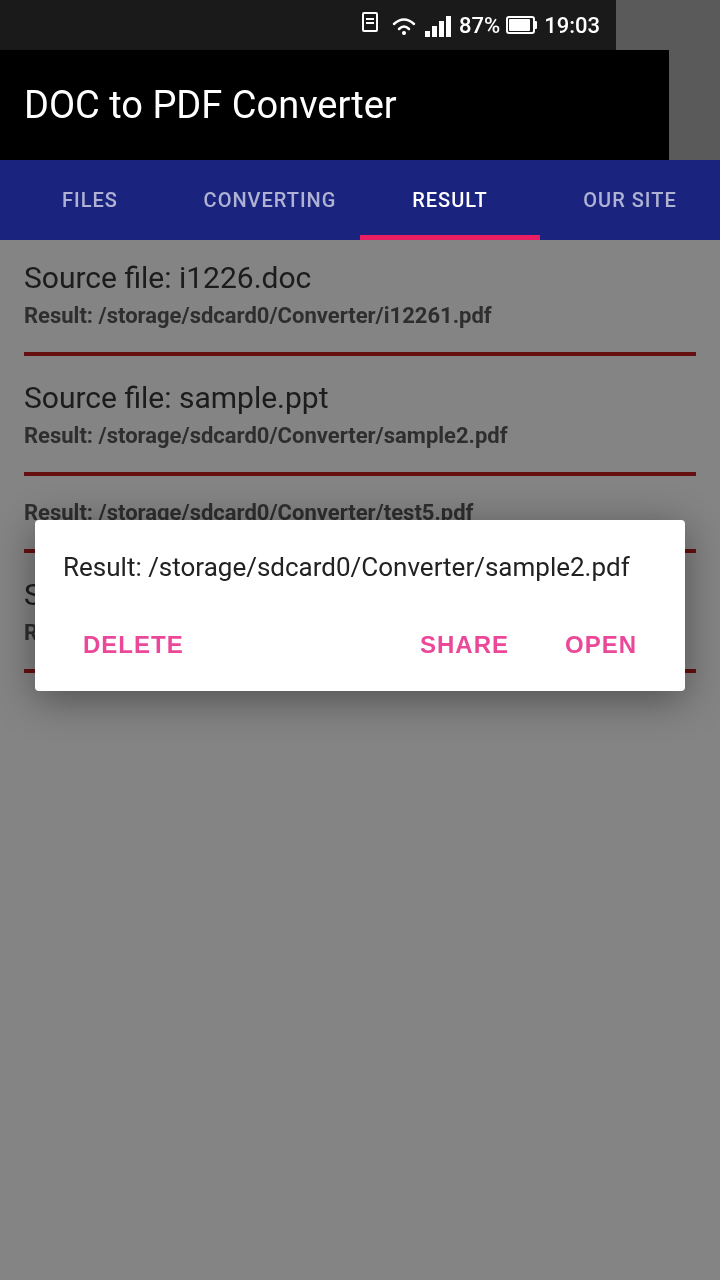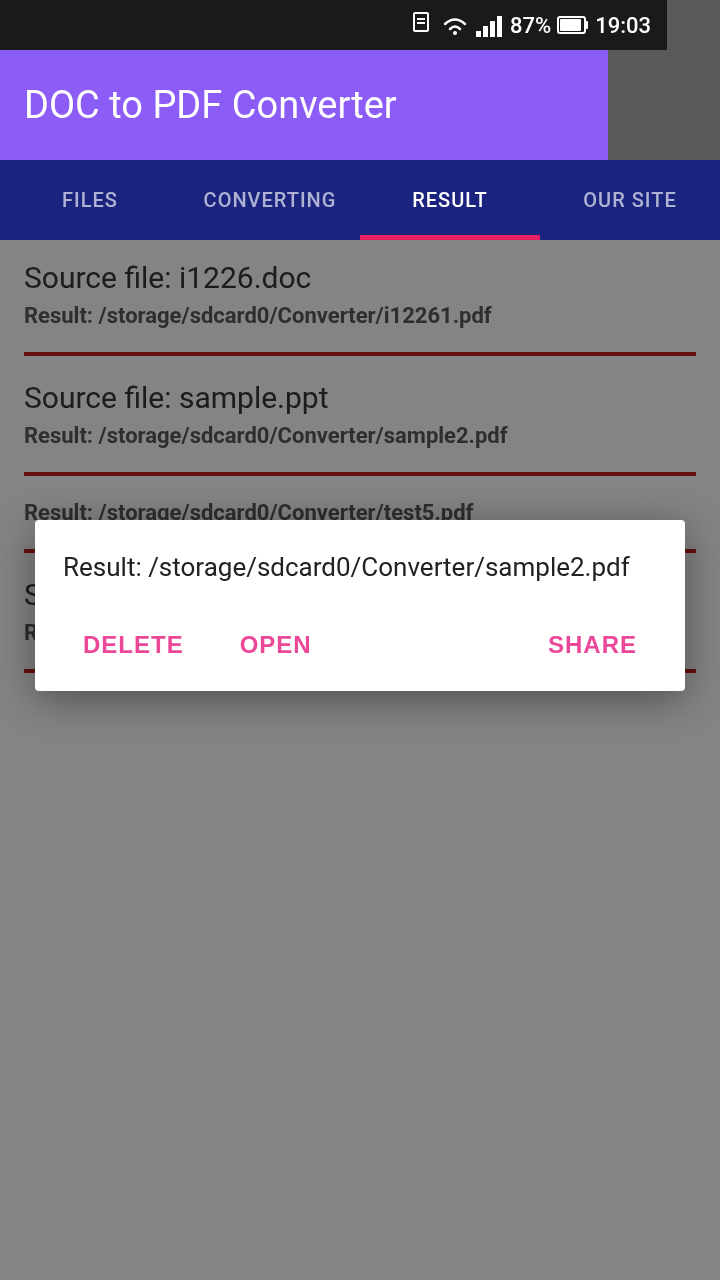--- a/index.html
+++ b/index.html
@@ -16,7 +16,7 @@
 
     
     .status-bar {
-      width: 667px;
+      width: 616px;
       height: 50px;
       background: #1a1a1a;
       display: flex;

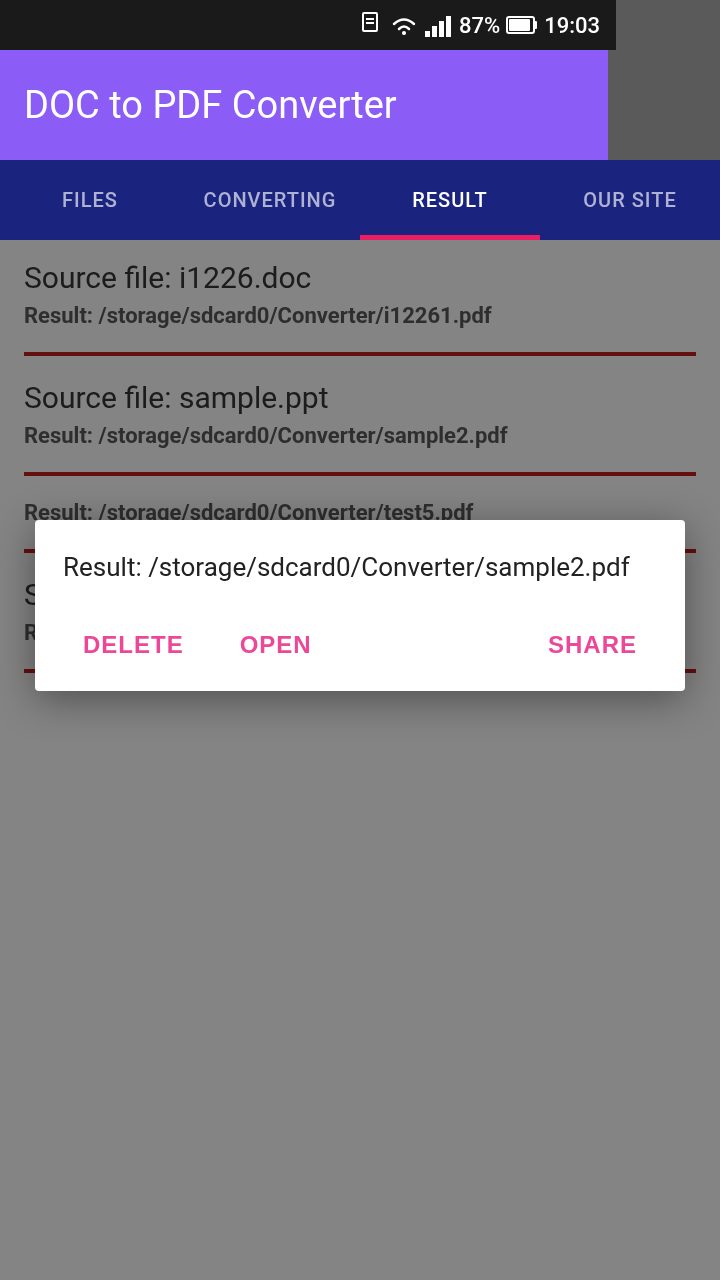--- a/index.html
+++ b/index.html
@@ -40,9 +40,9 @@
 
     
     .app-bar {
-      width: 608px;
+      width: 669px;
       height: 110px;
-      background: #8b5cf6;
+      background: #000000;
       display: flex;
       align-items: center;
       padding: 0 24px;

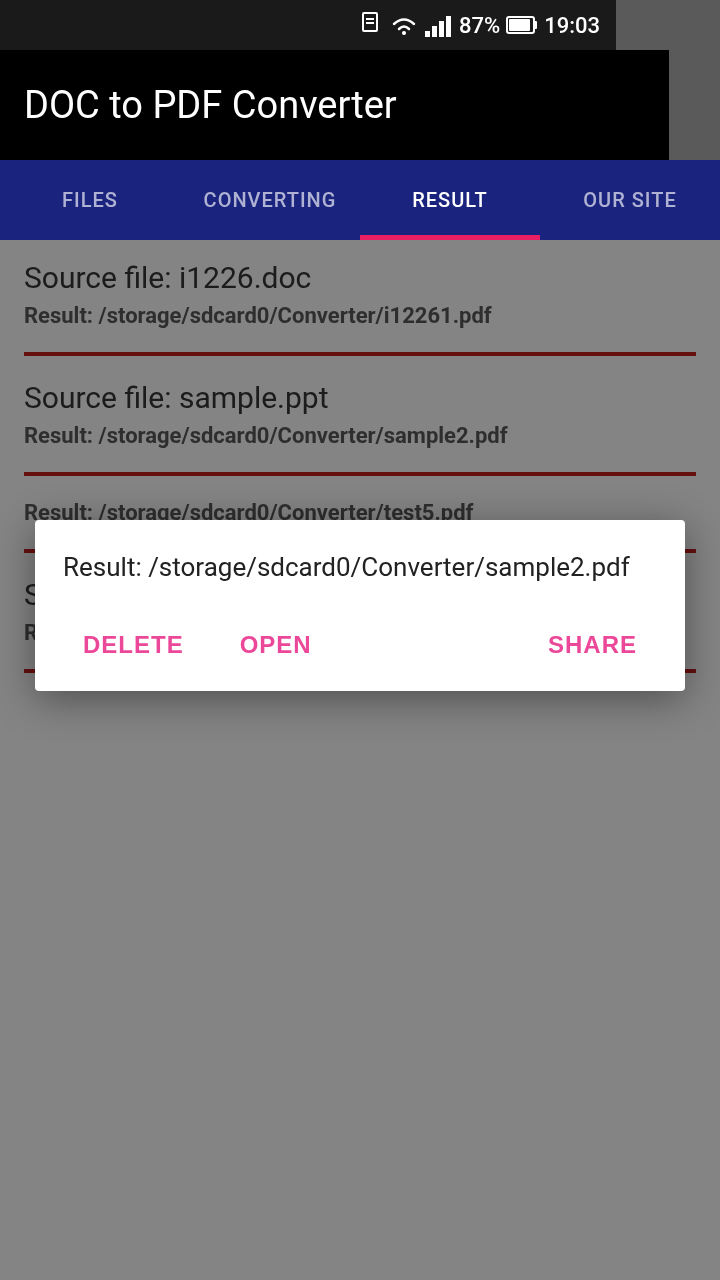--- a/index.html
+++ b/index.html
@@ -263,8 +263,8 @@
     <div class="dialog-content">Result: /storage/sdcard0/Converter/sample2.pdf</div>
     <div class="dialog-actions">
       <button class="dialog-btn delete">DELETE</button>
+      <button class="dialog-btn share">SHARE</button>
       <button class="dialog-btn open">OPEN</button>
-      <button class="dialog-btn share">SHARE</button>
     </div>
   </div>
 

